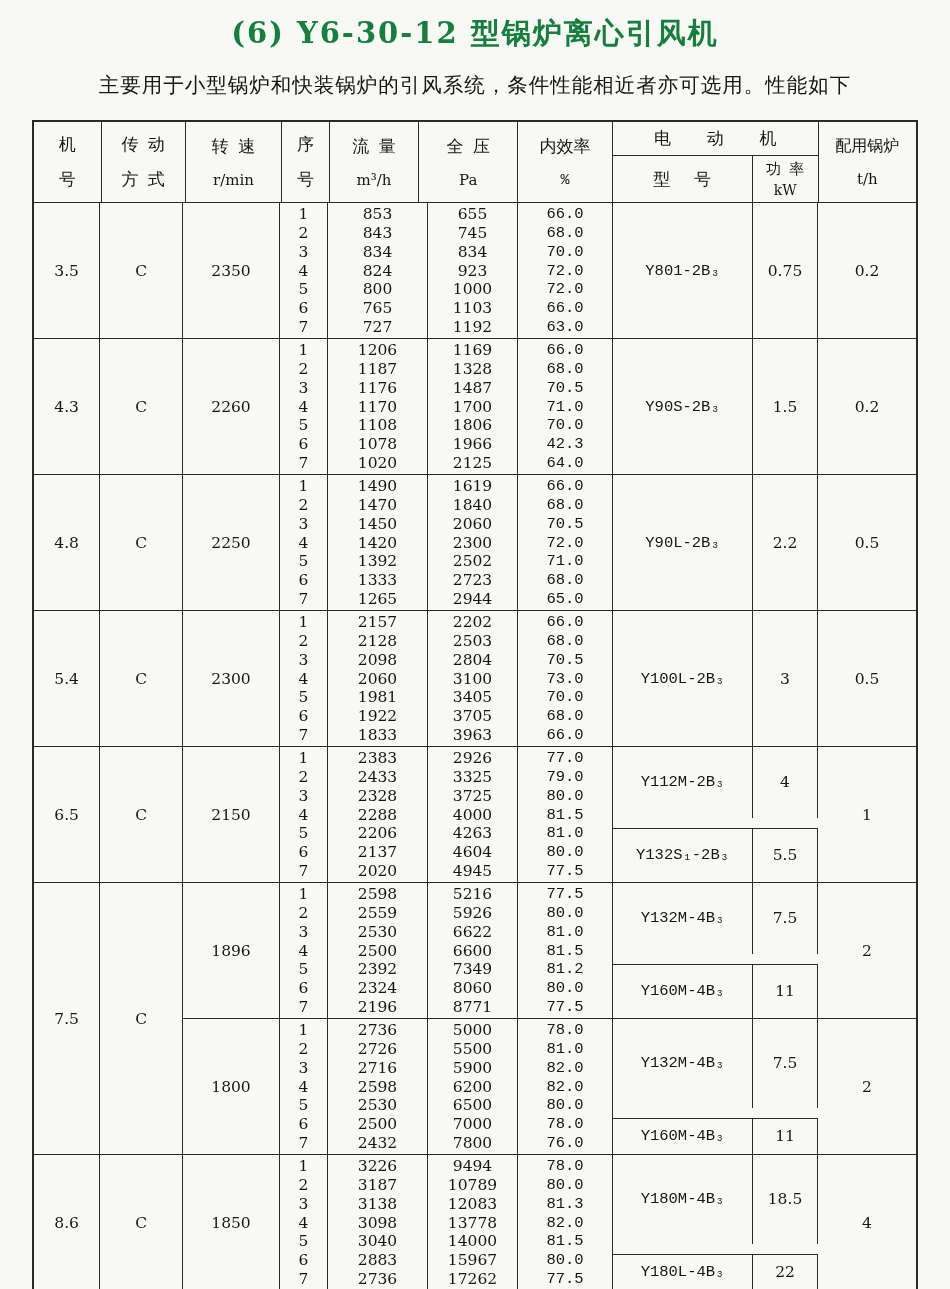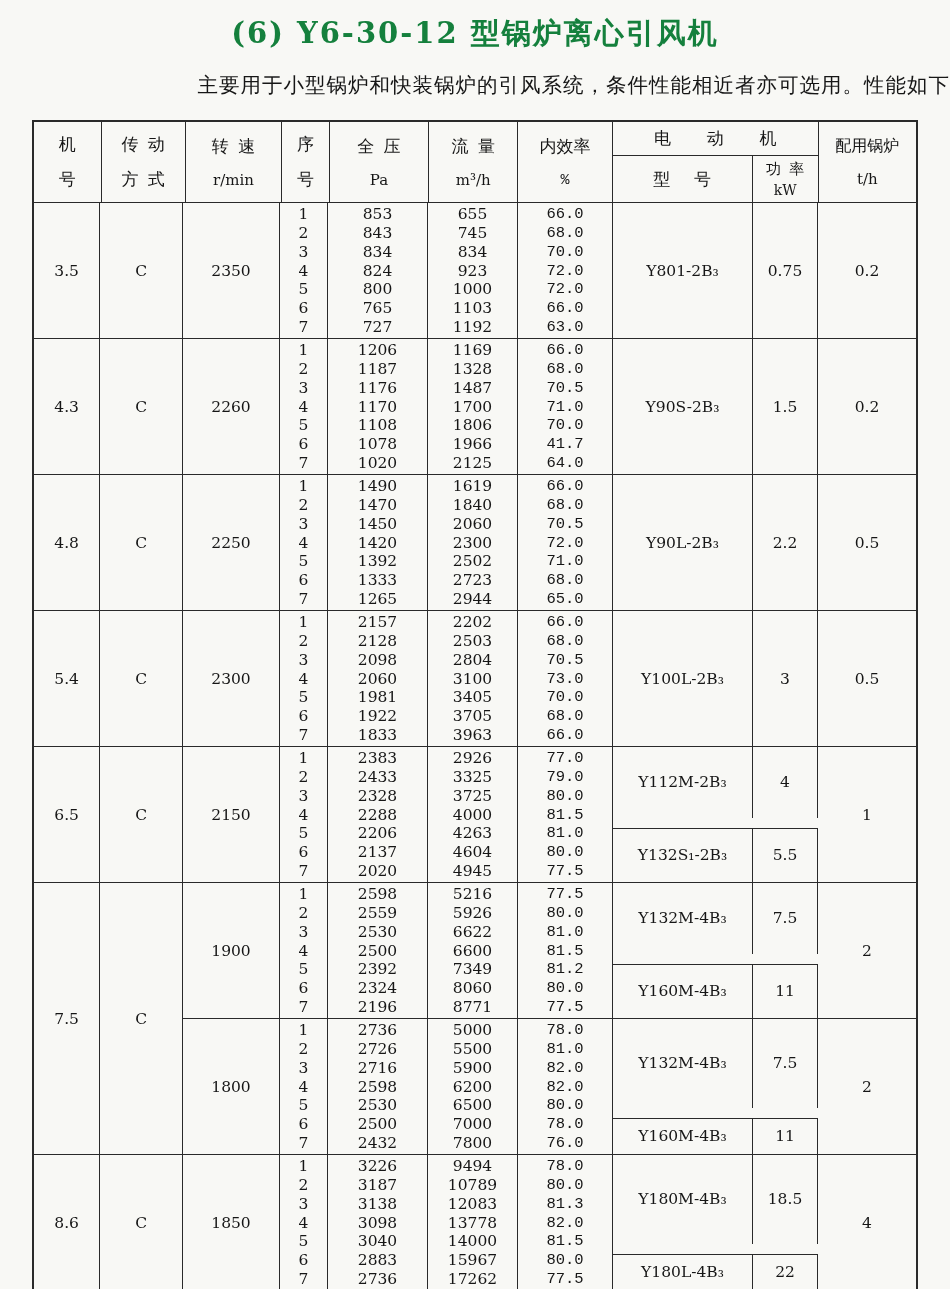--- a/index.html
+++ b/index.html
@@ -21,7 +21,7 @@
   }
   .doc-subtitle{
     margin-top:17px;
-    text-align:right;
+    text-align:center;
     font-size:20.5px;
     color:#161616;
     letter-spacing:1px;

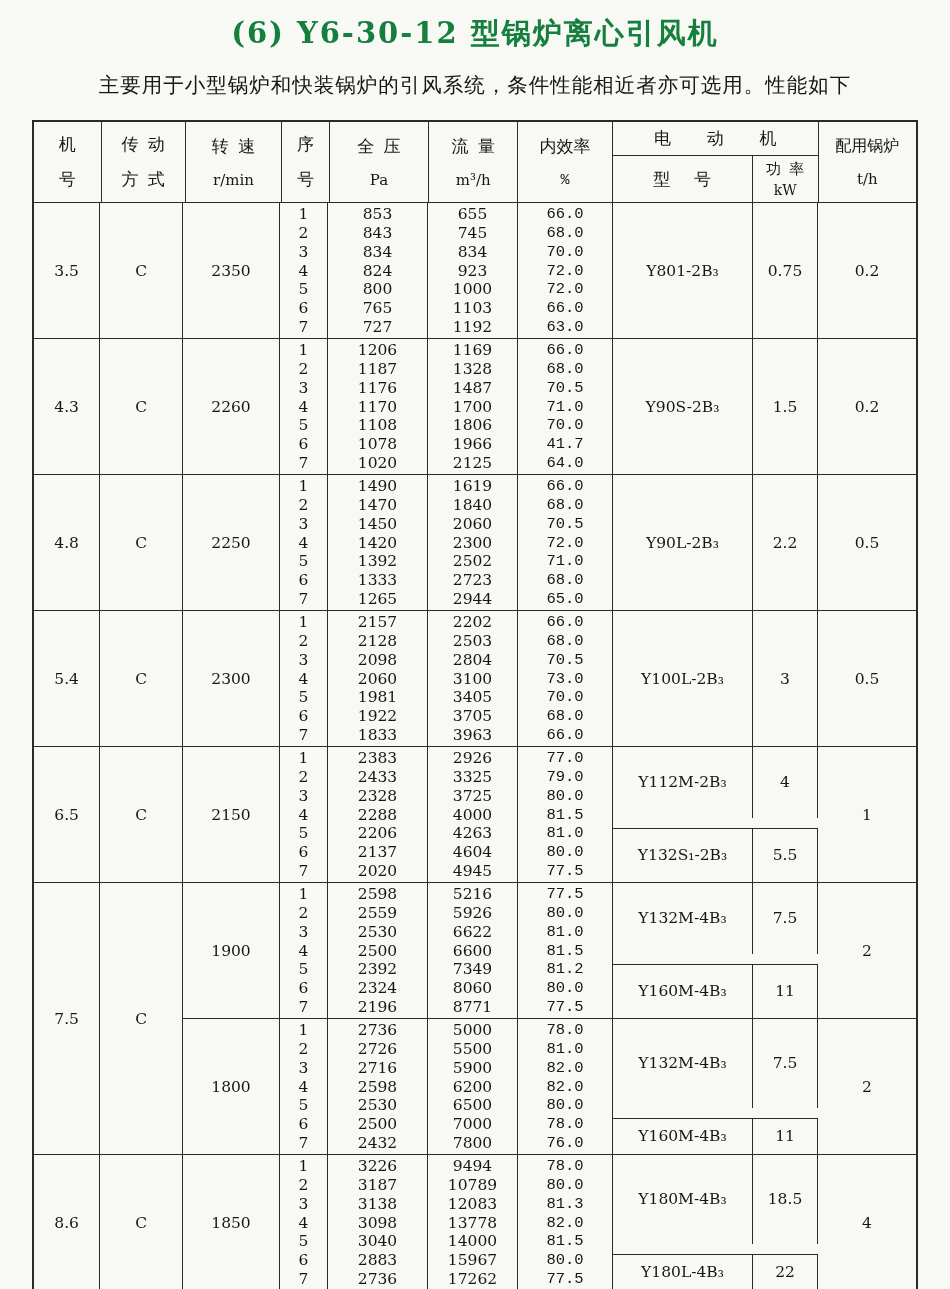--- a/index.html
+++ b/index.html
@@ -130,13 +130,13 @@
         <span>序</span>
         <span>号</span>
       </div>
+      <div class="h-cell col-flow">
+        <span class="sp1">流量</span>
+        <span class="unit">m³/h</span>
+      </div>
       <div class="h-cell col-pressure">
         <span class="sp1">全压</span>
         <span class="unit">Pa</span>
-      </div>
-      <div class="h-cell col-flow">
-        <span class="sp1">流量</span>
-        <span class="unit">m³/h</span>
       </div>
       <div class="h-cell col-eff">
         <span>内效率</span>

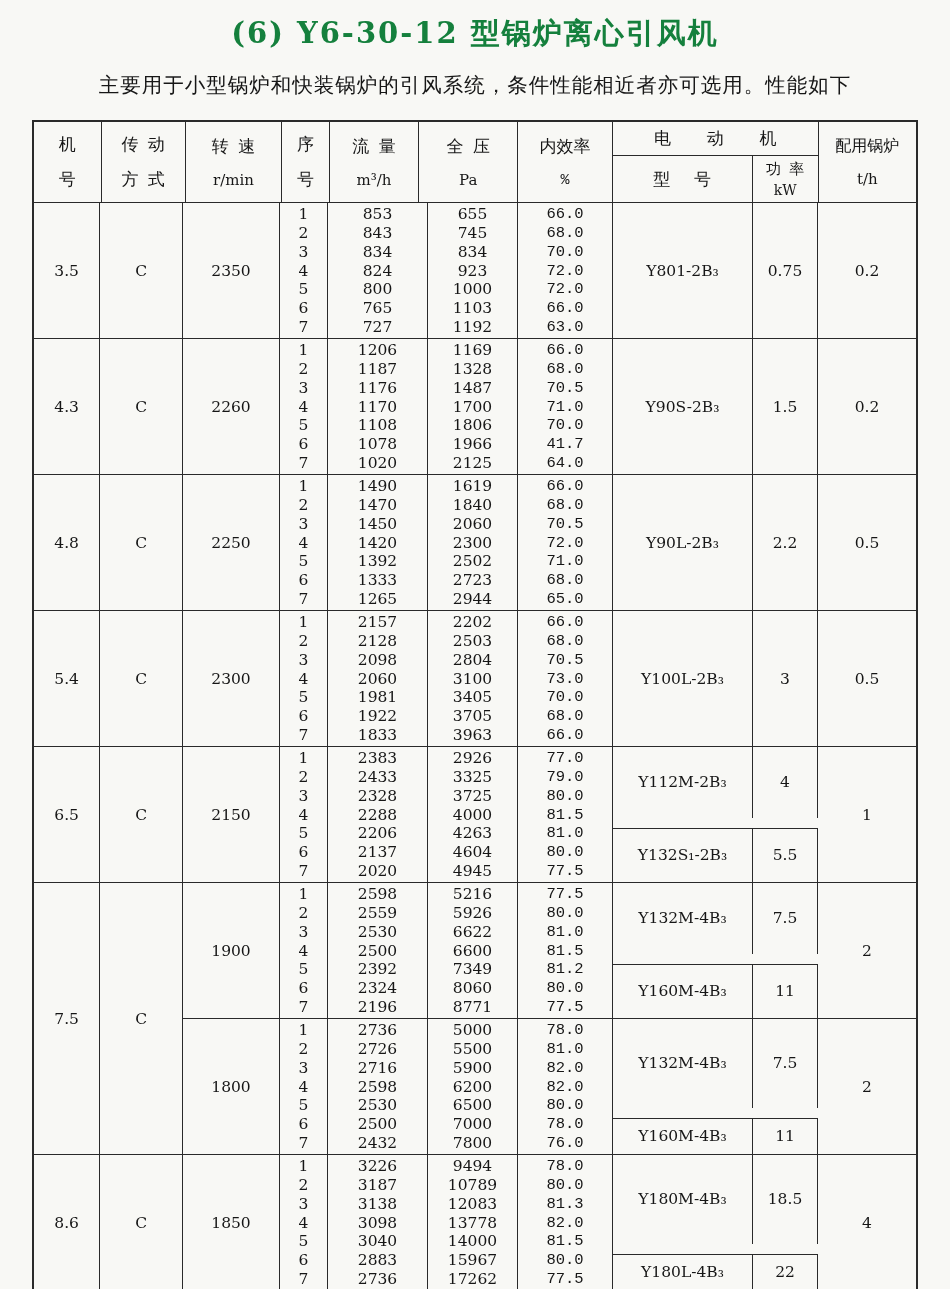--- a/index.html
+++ b/index.html
@@ -99,7 +99,7 @@
   .motor-wrap{width:205px;display:flex;flex-direction:column;}
   .motor-row{display:flex;flex-grow:1;flex-basis:0;}
   .motor-row + .motor-row{border-top:1.5px solid #2a2a2a;margin-top:10px;}
-  .motor-row .col-model{border-right:1.5px solid #2a2a2a;font-size:15.5px;}
+  .motor-row .col-model{border-right:1.5px solid #2a2a2a;font-size:15.5px;font-family:Liberation Mono, monospace;}
   .motor-row .col-power{border-right:1.5px solid #2a2a2a;font-size:15.5px;}
   .block .col-boiler{border-right:none;}
 </style>

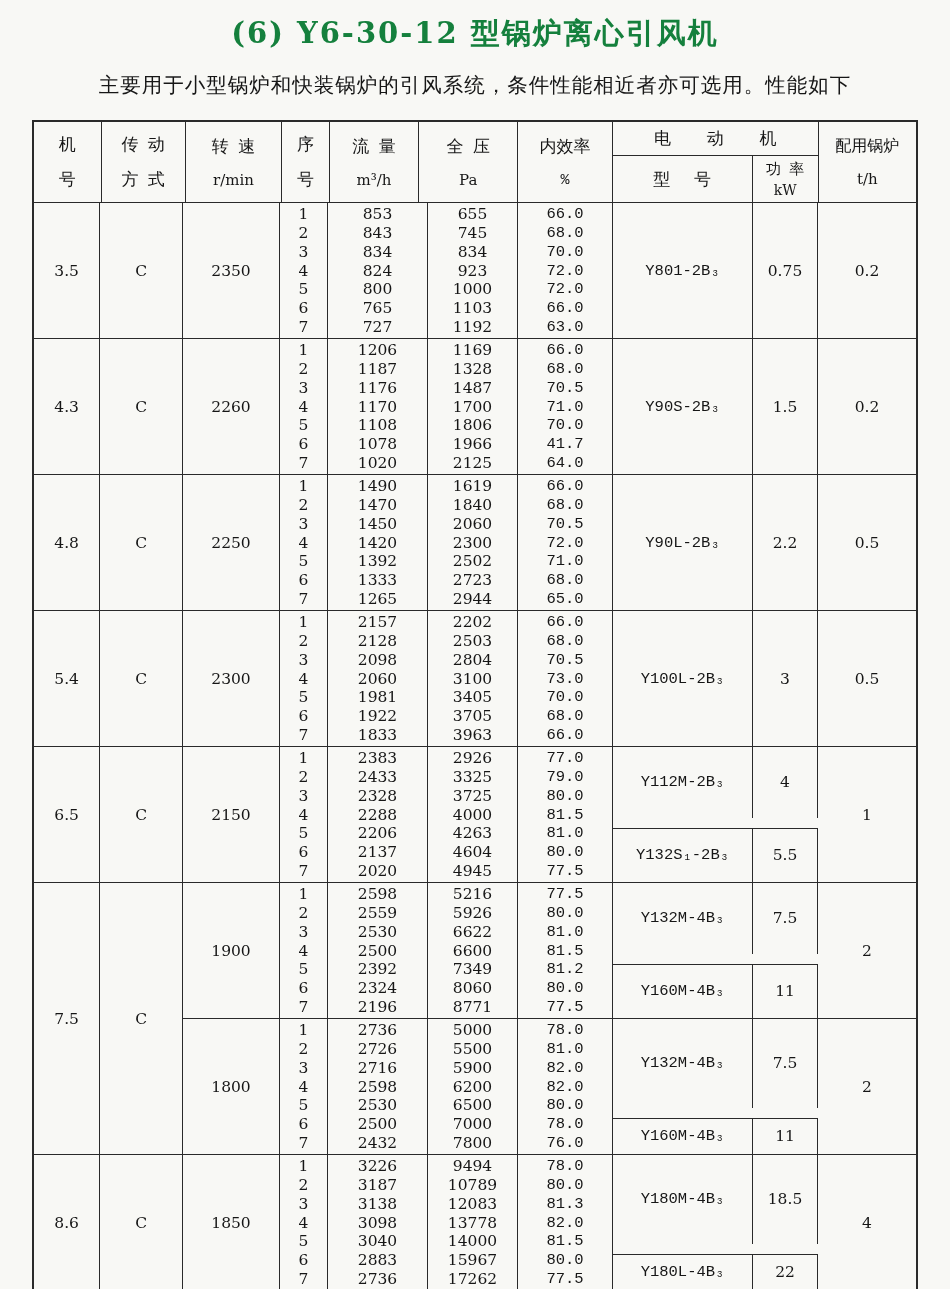--- a/index.html
+++ b/index.html
@@ -250,7 +250,7 @@
                 <div class="num-line">70.5</div>
                 <div class="num-line">71.0</div>
                 <div class="num-line">70.0</div>
-                <div class="num-line">41.7</div>
+                <div class="num-line">42.3</div>
                 <div class="num-line">64.0</div>
               </div>
               <div class="motor-wrap">

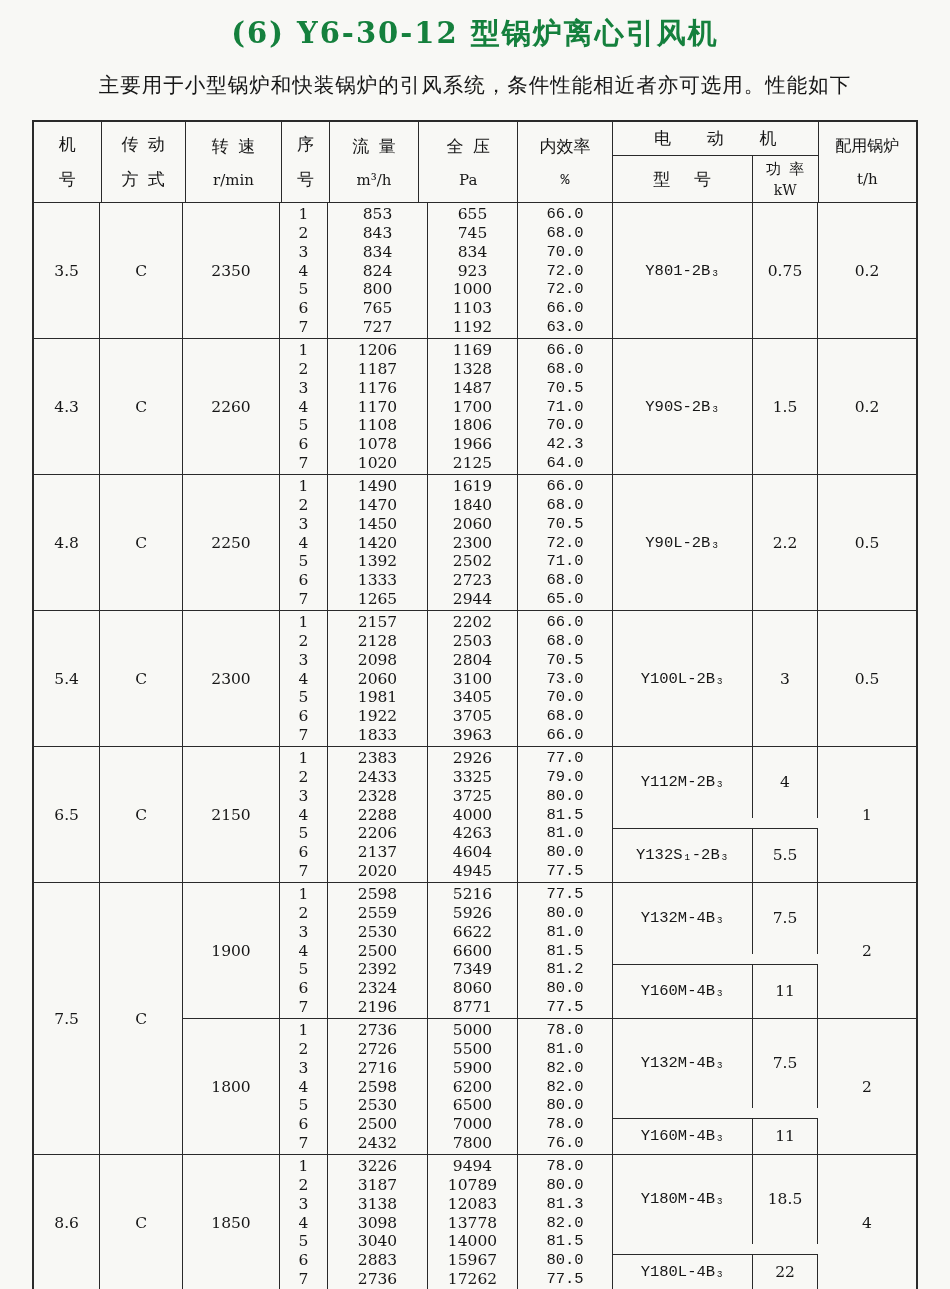--- a/index.html
+++ b/index.html
@@ -428,7 +428,7 @@
           <div class="cell col-drive">C</div>
           <div class="blocks">
             <div class="block">
-              <div class="cell col-speed">1900</div>
+              <div class="cell col-speed">1896</div>
               <div class="num-col col-serial">
                 <div class="num-line">1</div>
                 <div class="num-line">2</div>

